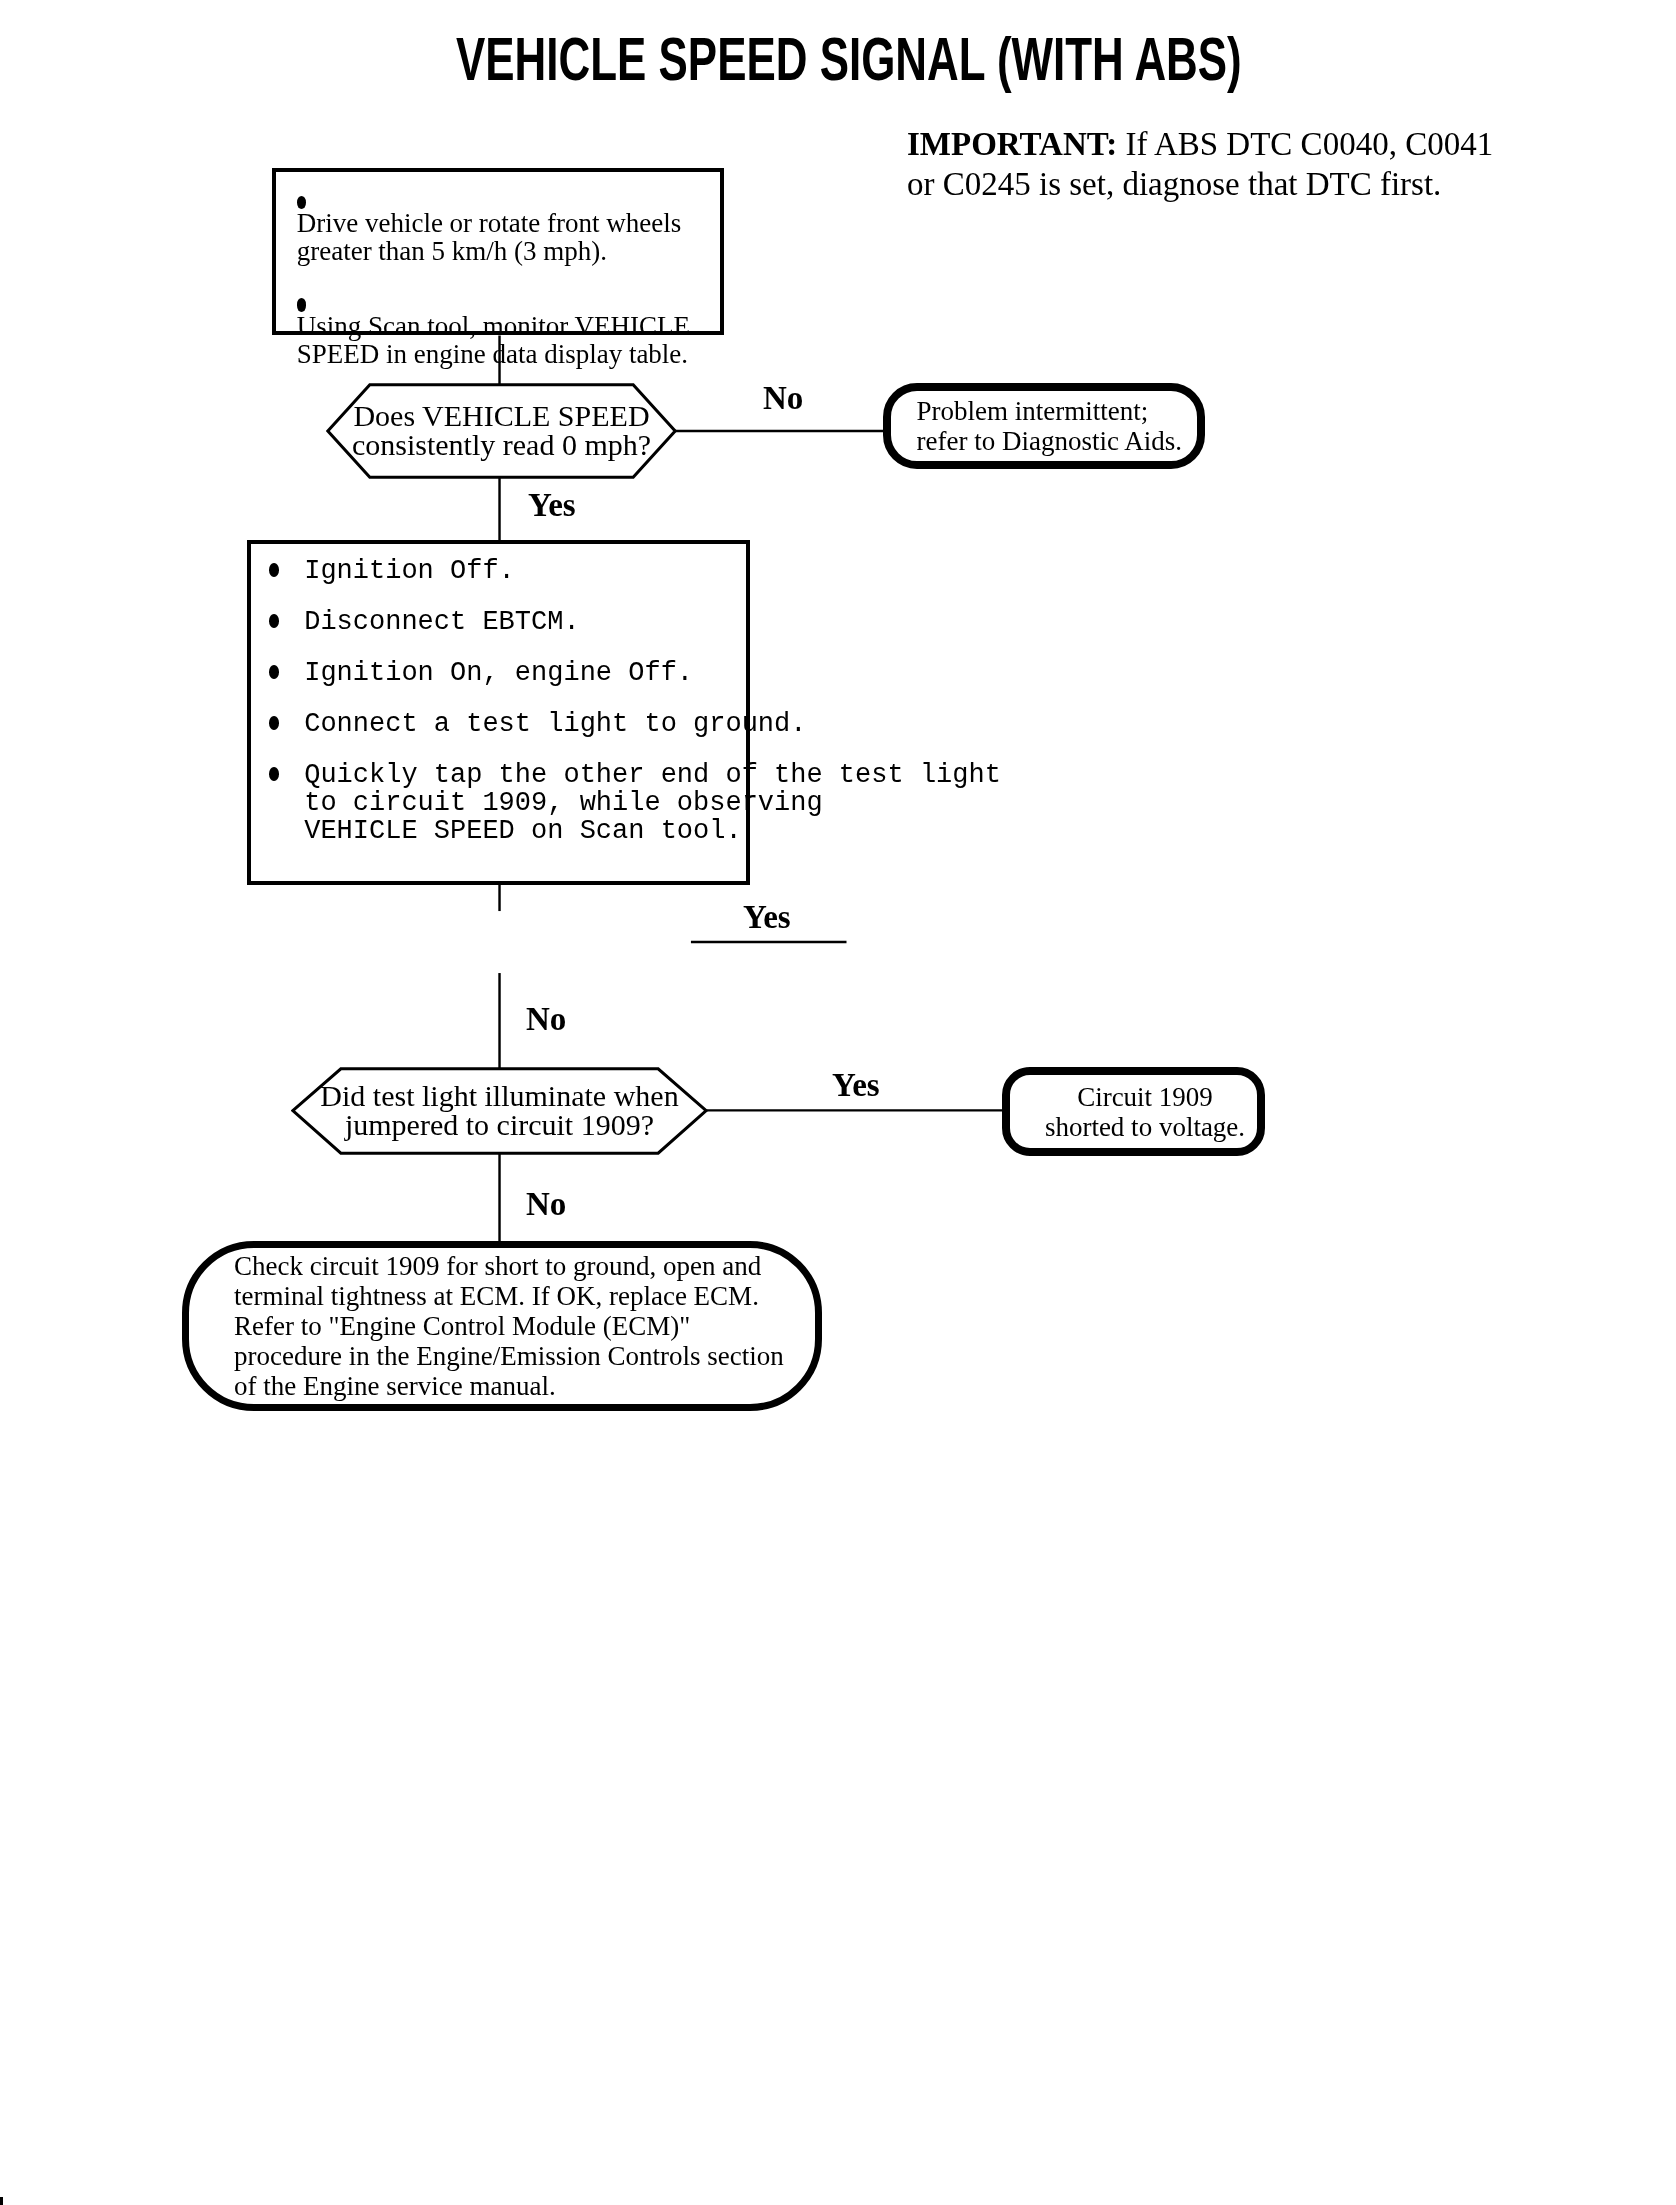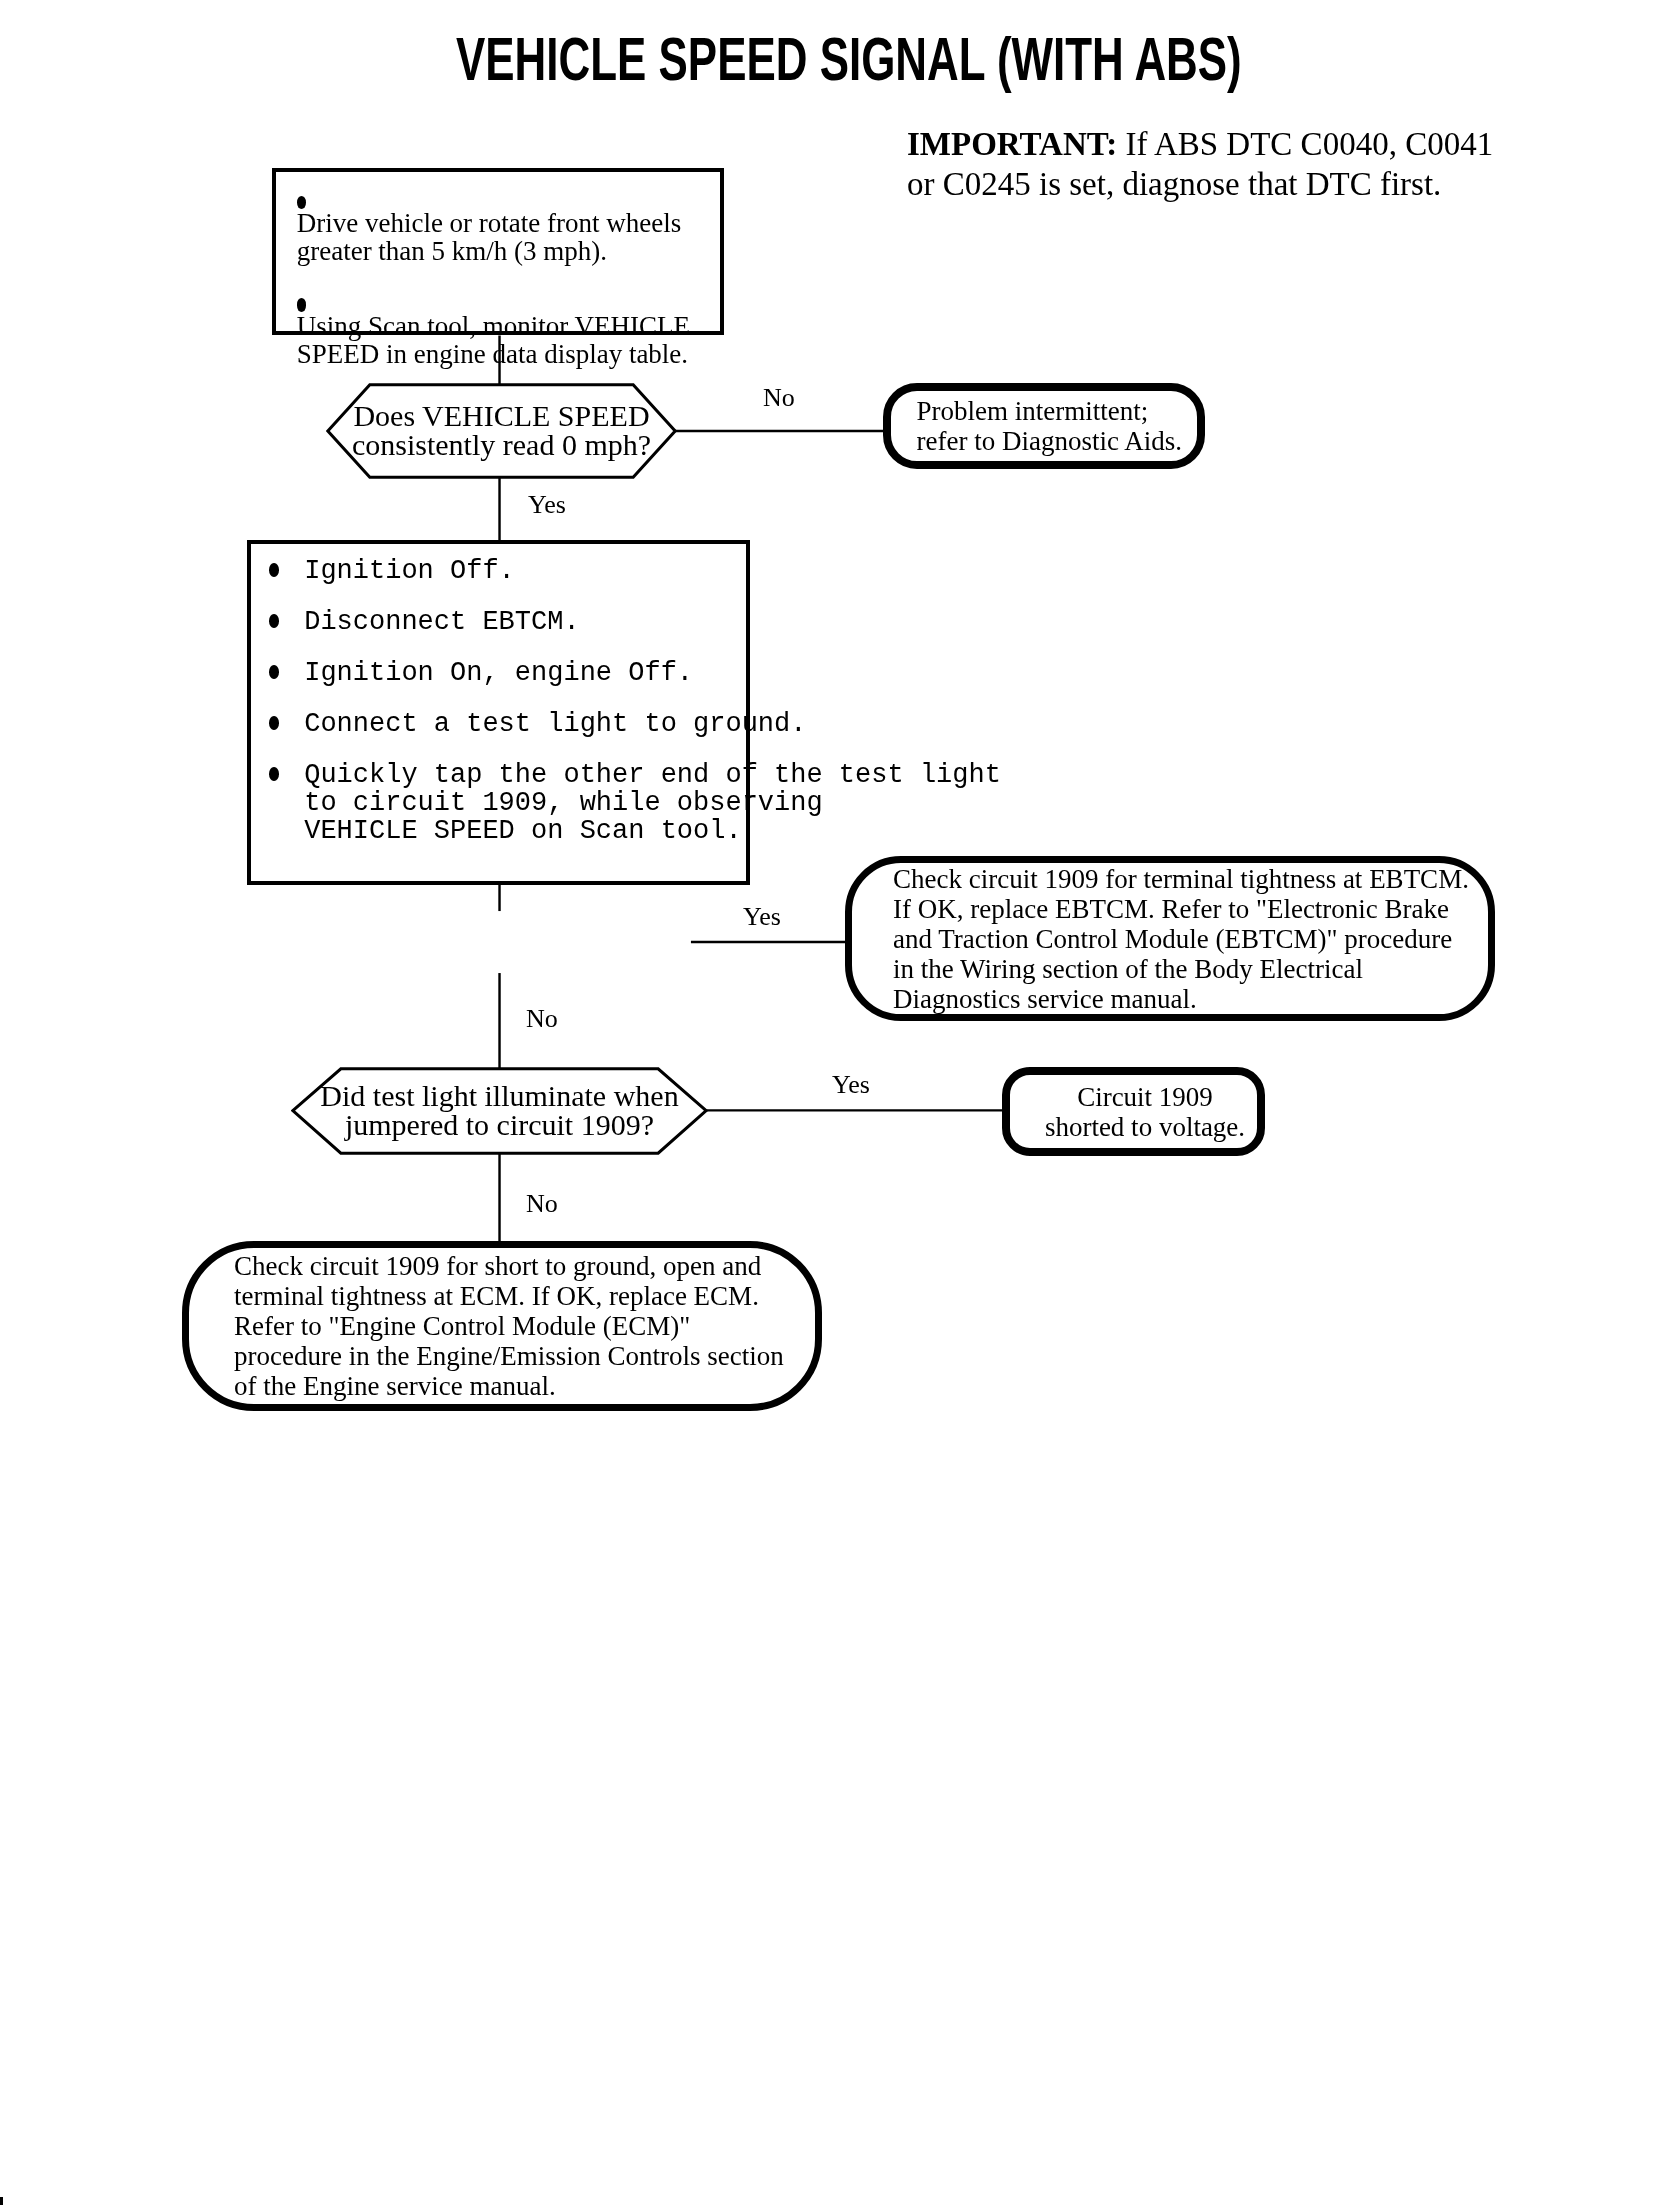--- a/index.html
+++ b/index.html
@@ -99,8 +99,9 @@
   }
   
   .branch-label{
-    font-size:26px;
+    font-size:33px;
     line-height:30px;
+    font-weight:bold;
   }
   #no1{left:763px;top:383px;}
   #yes1{left:528px;top:490px;}

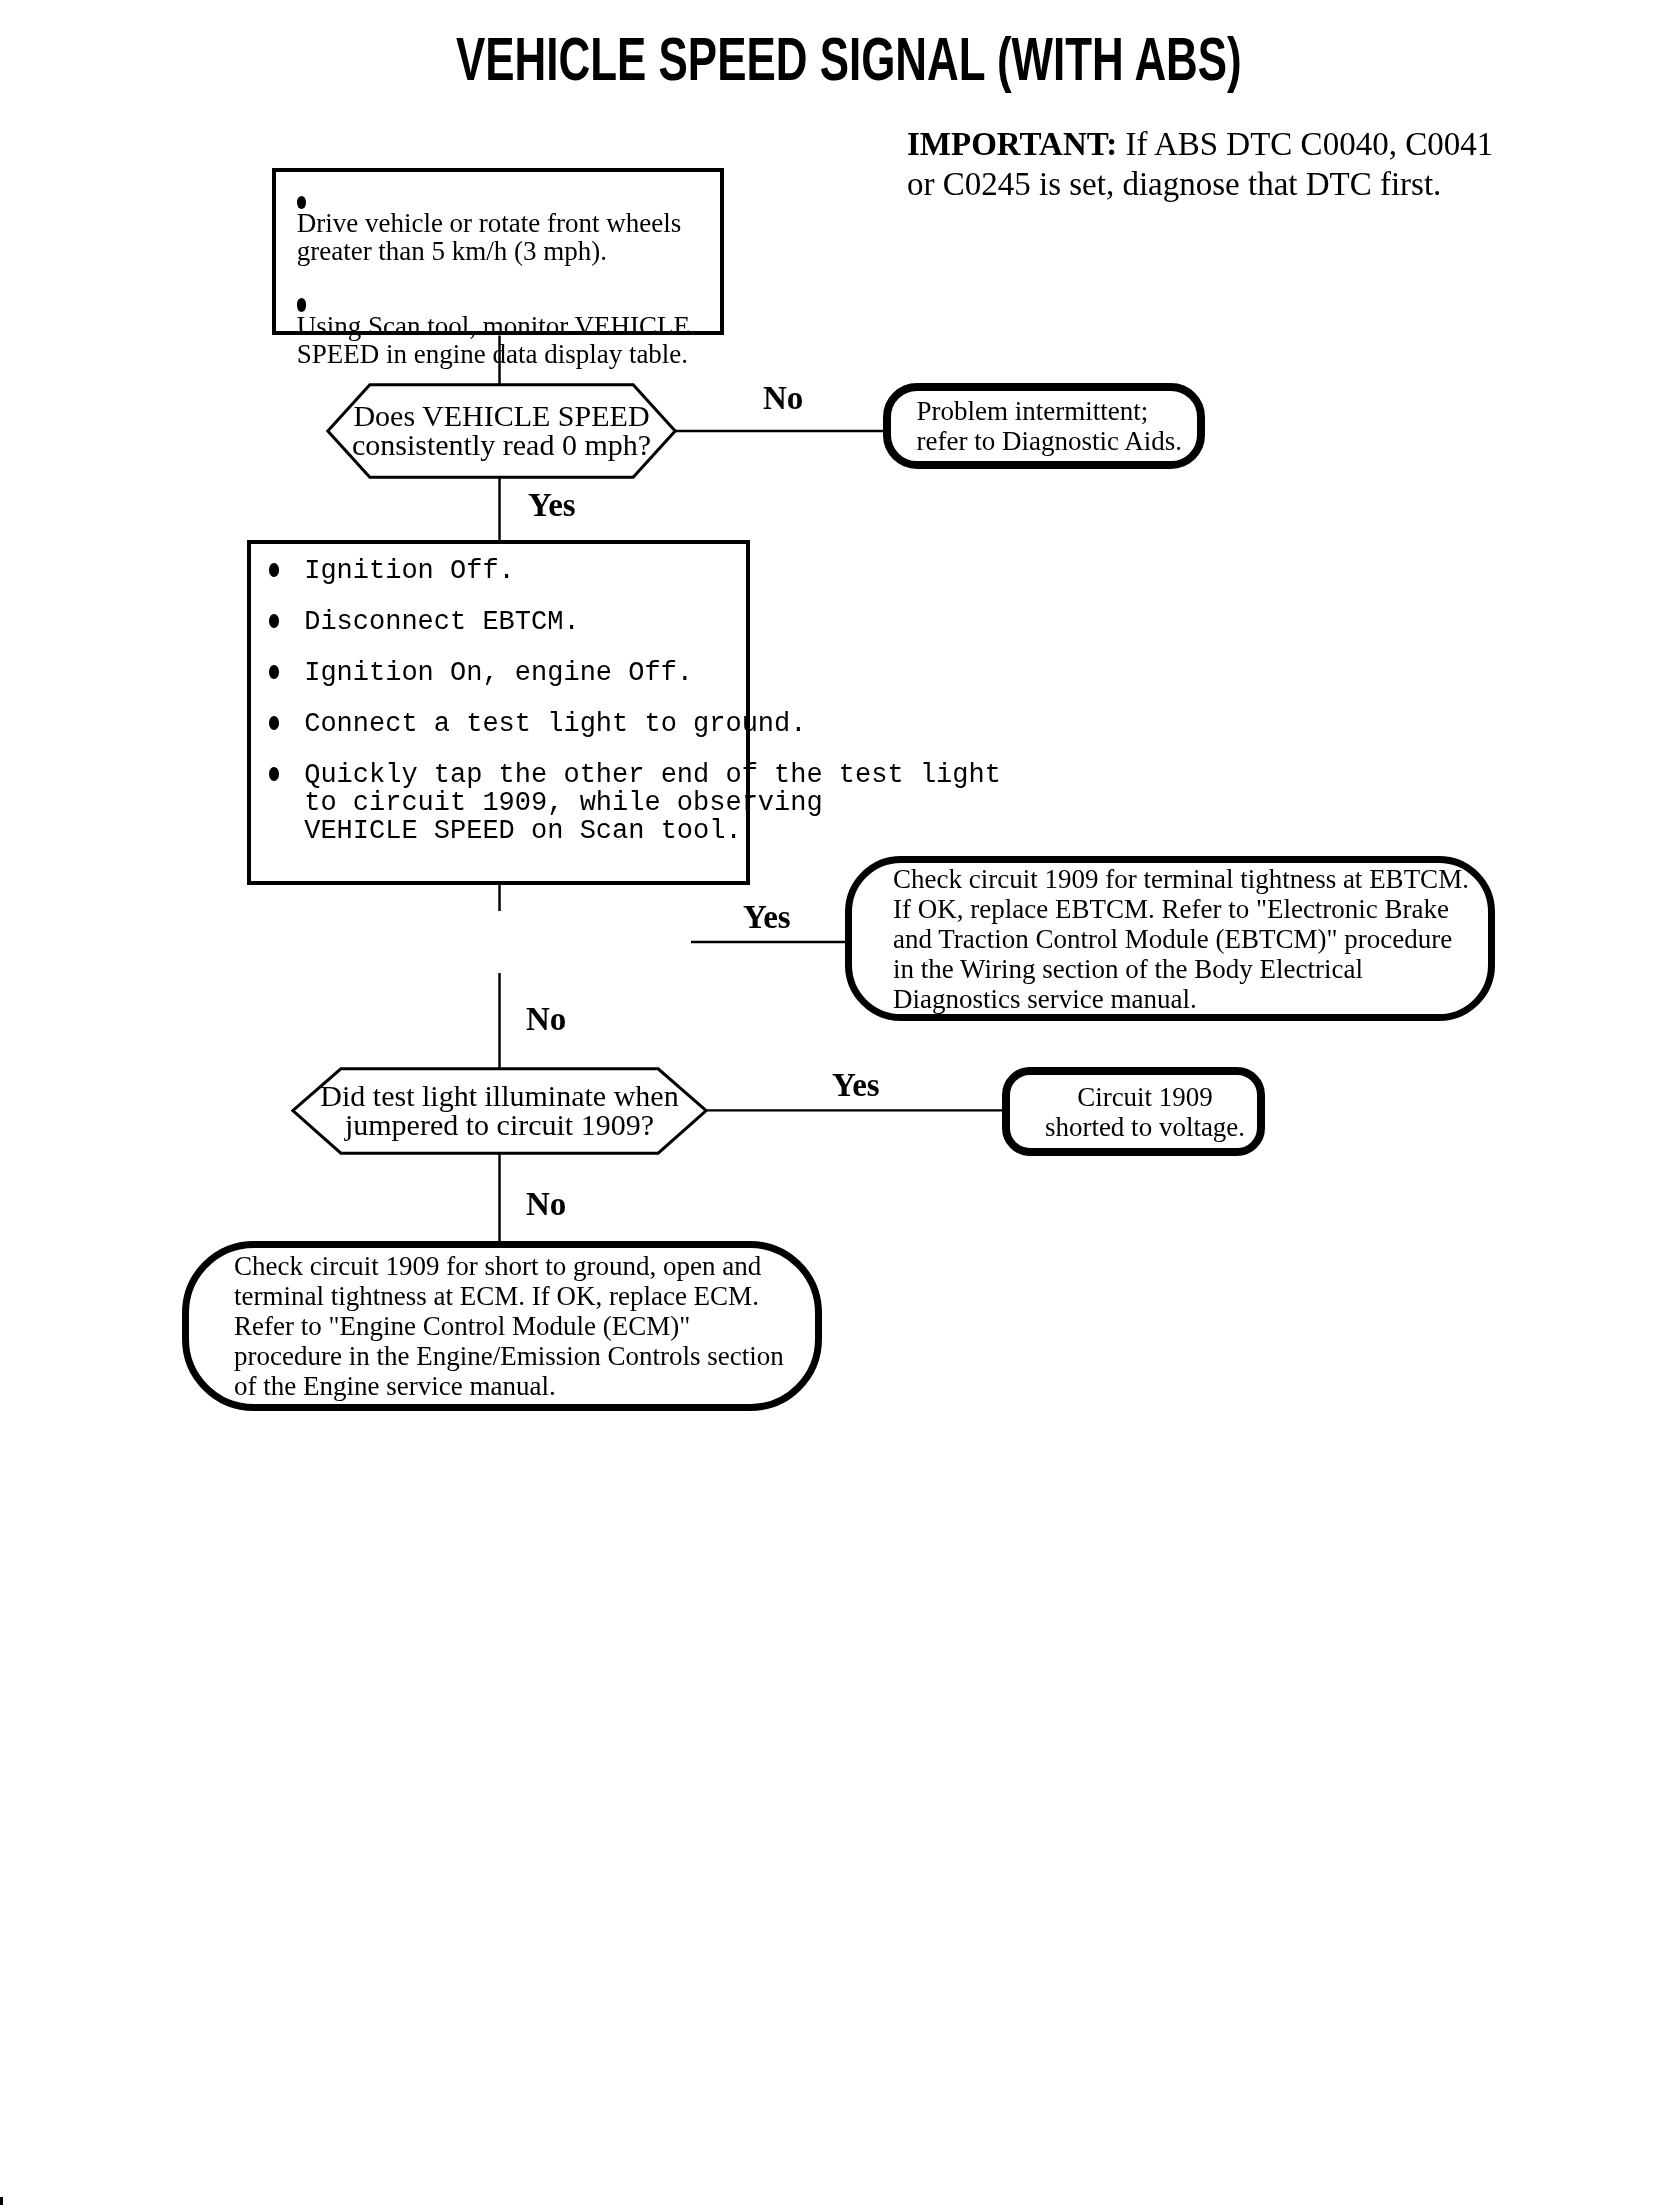--- a/index.html
+++ b/index.html
@@ -195,13 +195,6 @@
   <div id="yes2" class="abs branch-label">Yes</div>
   <div id="no2" class="abs branch-label">No</div>
 
-  <div id="out-ebtcm" class="abs terminal">
-    <div class="pre">Check circuit 1909 for terminal tightness at EBTCM.
-If OK, replace EBTCM. Refer to "Electronic Brake
-and Traction Control Module (EBTCM)" procedure
-in the Wiring section of the Body Electrical
-Diagnostics service manual.</div>
-  </div>
 
   <div id="hex3" class="abs hex">
     <svg viewBox="0 0 686 145" preserveAspectRatio="none">

